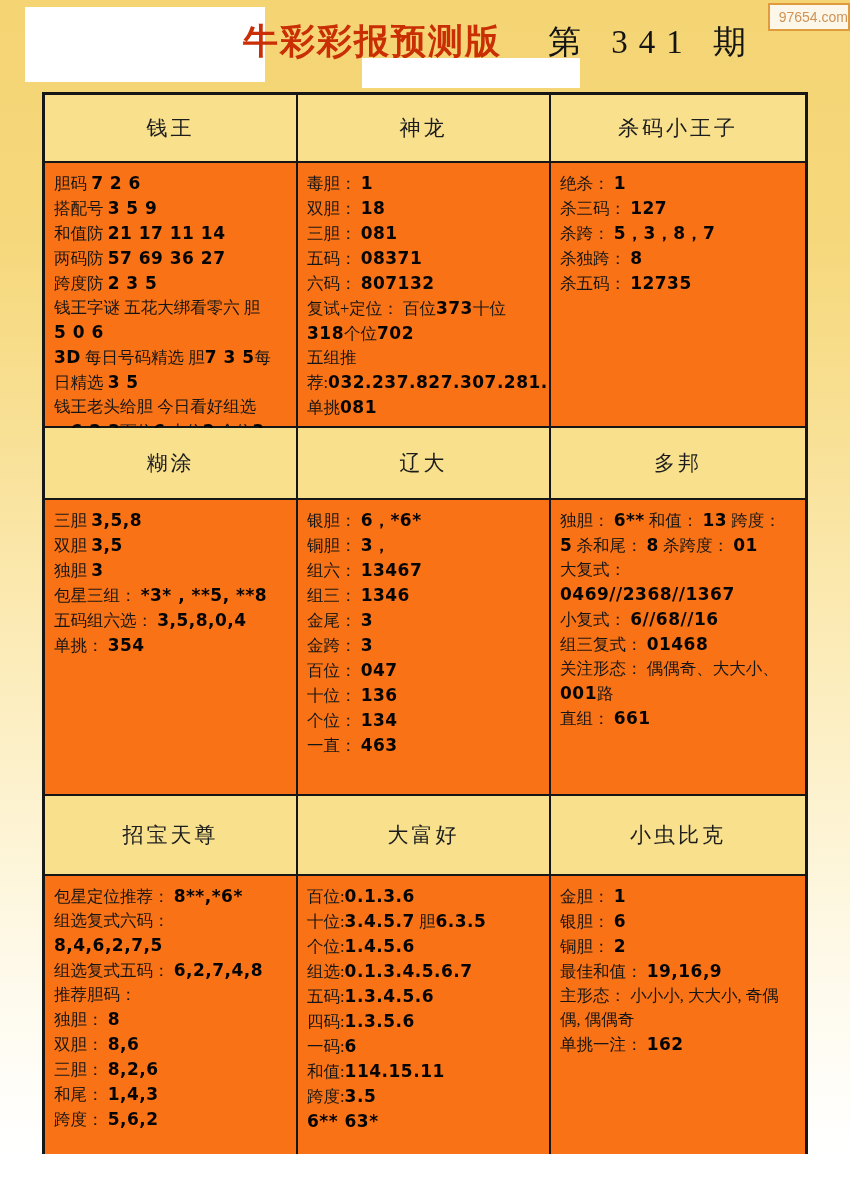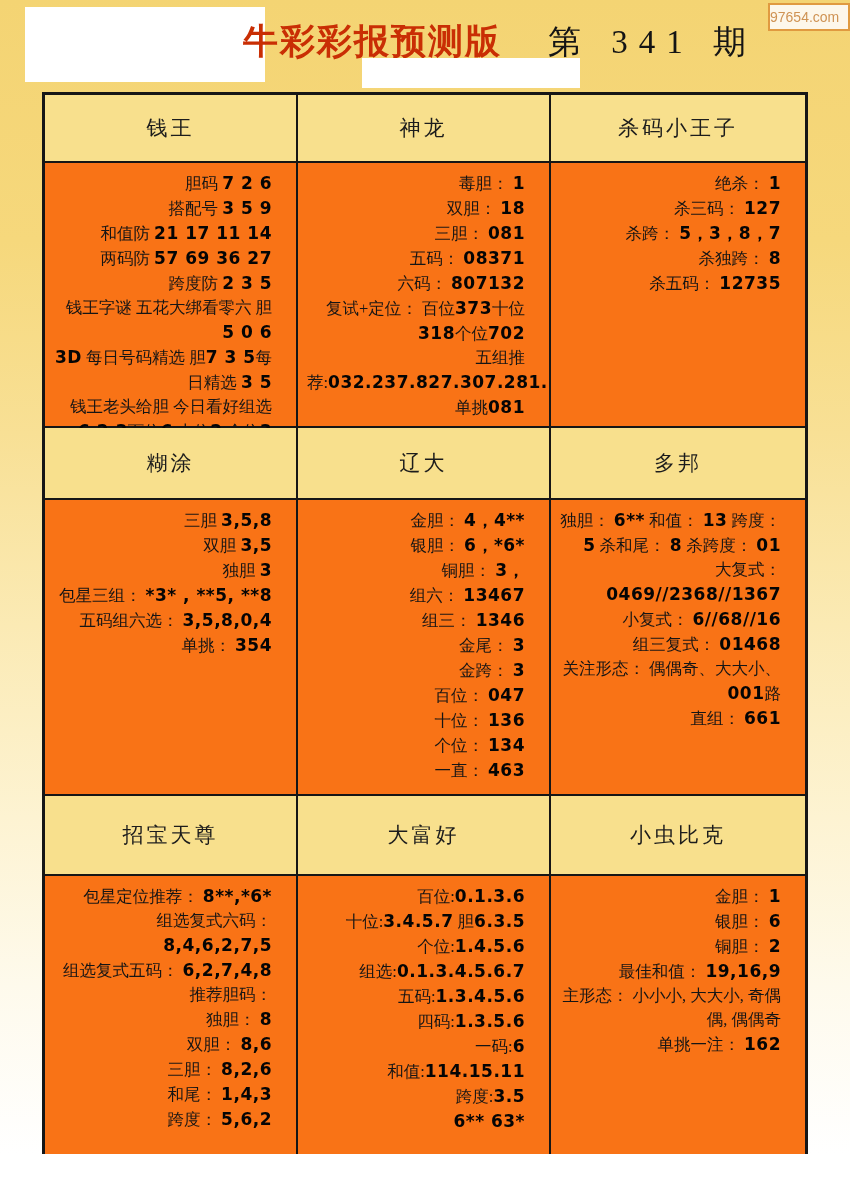--- a/index.html
+++ b/index.html
@@ -17,7 +17,7 @@
     position:absolute; top:3px; left:768px; width:78px; height:24px;
     border:2px solid #e09a40; background:#fdf7ea;
     color:#cf9354; font-family:"Liberation Sans", sans-serif;
-    font-size:14px; line-height:24px; text-align:left;
+    font-size:14px; line-height:24px; text-align:right;
   }
   .whitebox{position:absolute; background:#ffffff;}
   .wb1{left:25px; top:7px; width:240px; height:75px;}

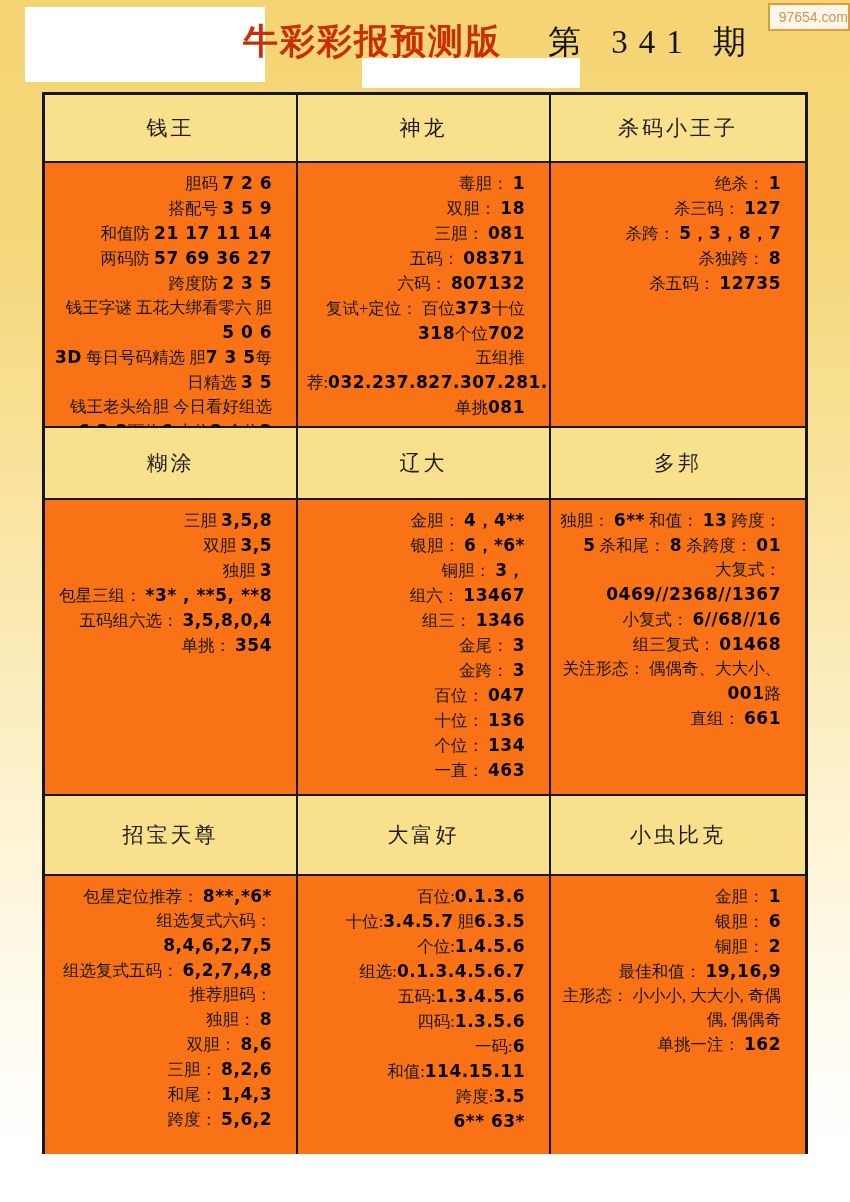--- a/index.html
+++ b/index.html
@@ -37,7 +37,6 @@
     grid-template-columns:253px 253px 254px;
     grid-template-rows:68px 265px 72px 296px 80px 278px;
     background:#ffffff;
-    text-align:right;
   }
   .cell-head{
     box-sizing:border-box;

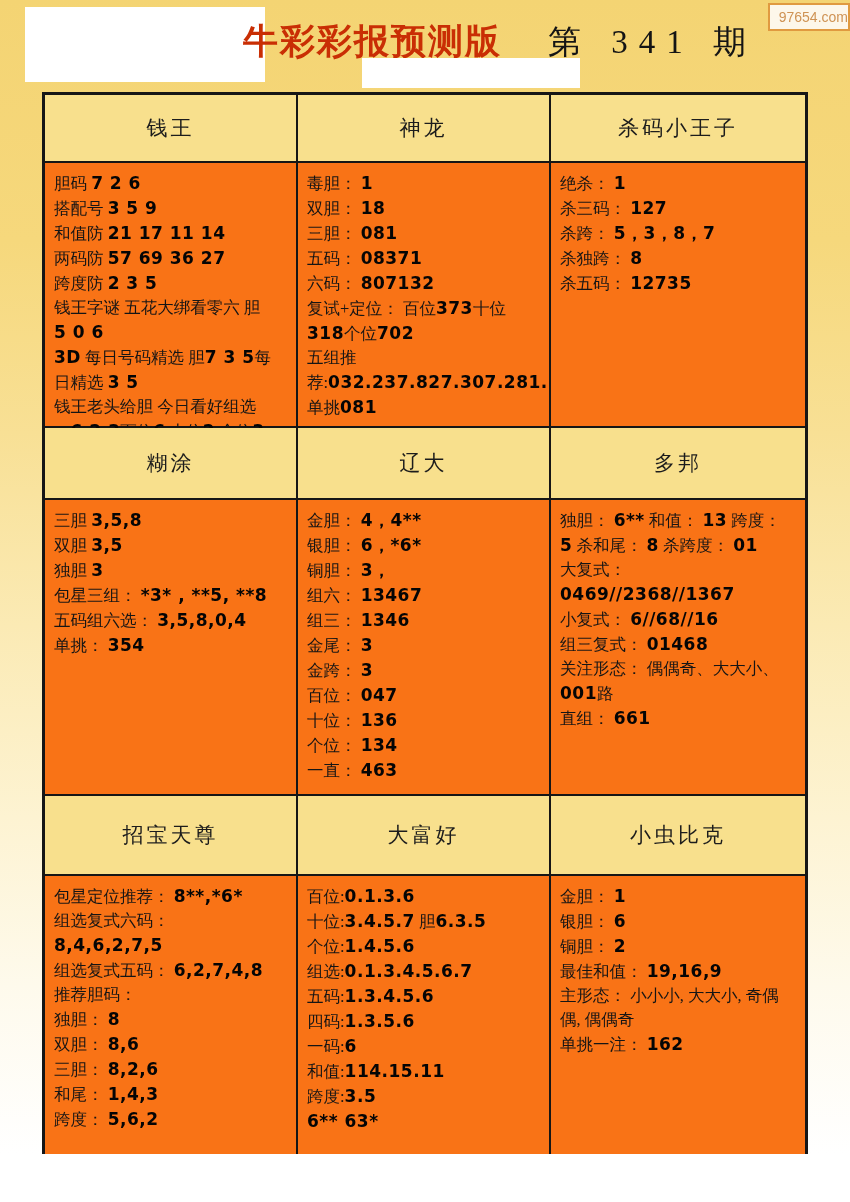--- a/index.html
+++ b/index.html
@@ -124,7 +124,6 @@
         <div class="line"><span class="n">单挑： </span><span class="b">354</span></div>
       </div>
     <div class="cell-body cr rb">
-        <div class="line"><span class="n">金胆： </span><span class="b">4，4**</span></div>
         <div class="line"><span class="n">银胆： </span><span class="b">6，*6*</span></div>
         <div class="line"><span class="n">铜胆： </span><span class="b">3，</span></div>
         <div class="line"><span class="n">组六： </span><span class="b">13467</span></div>

